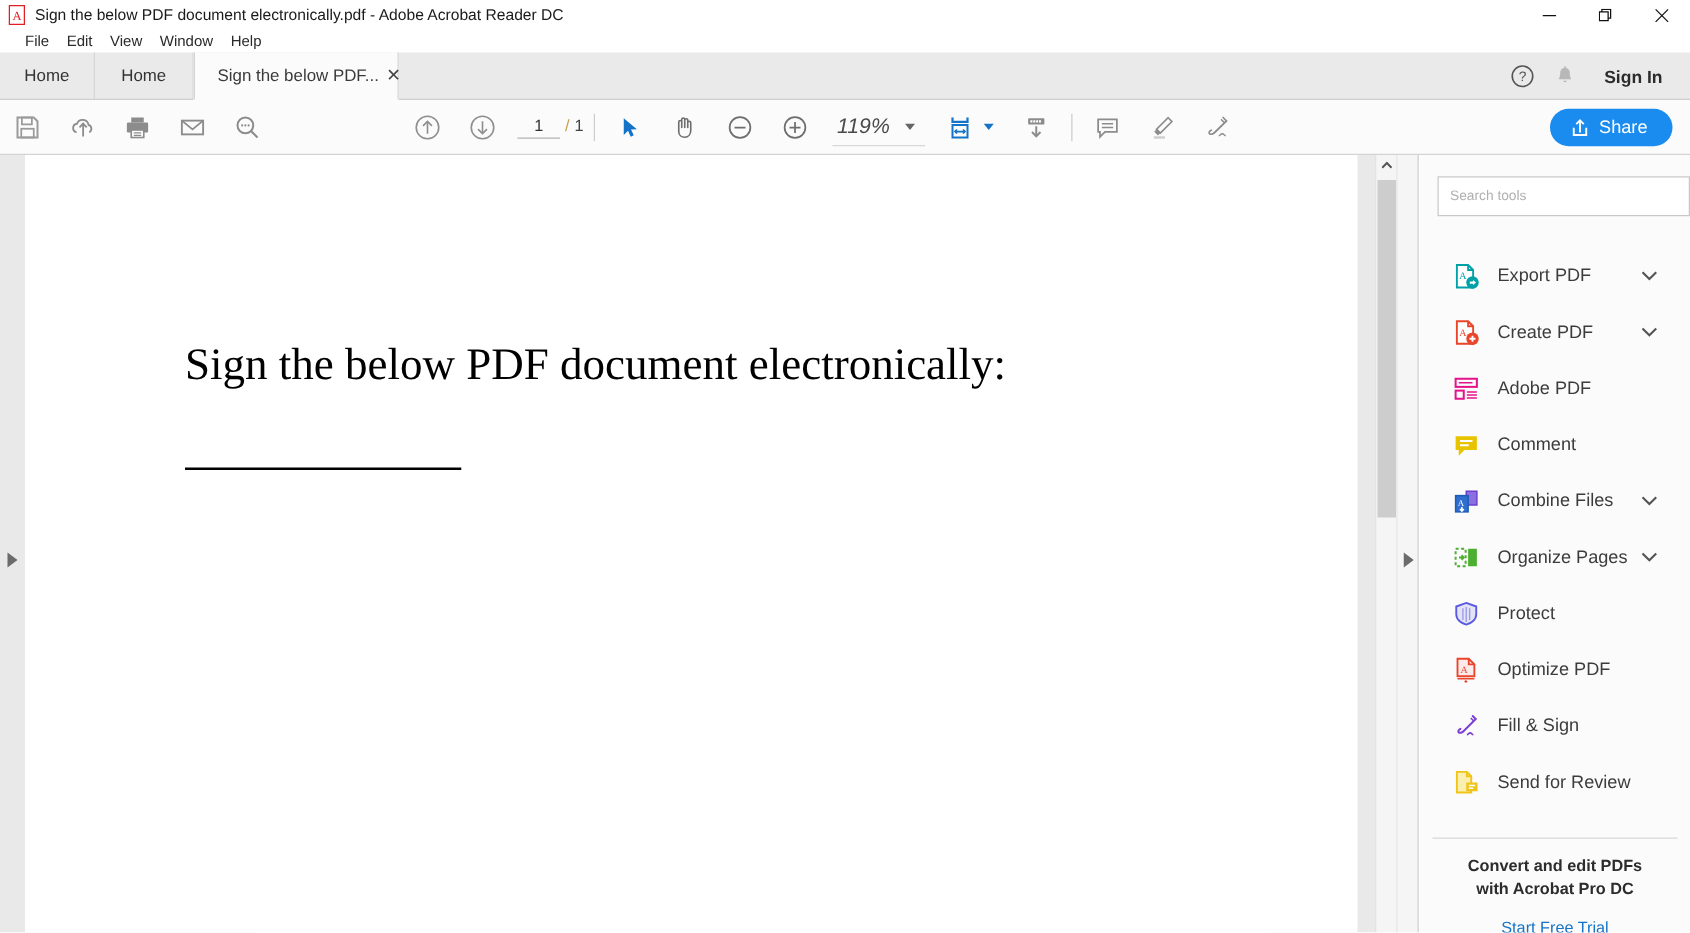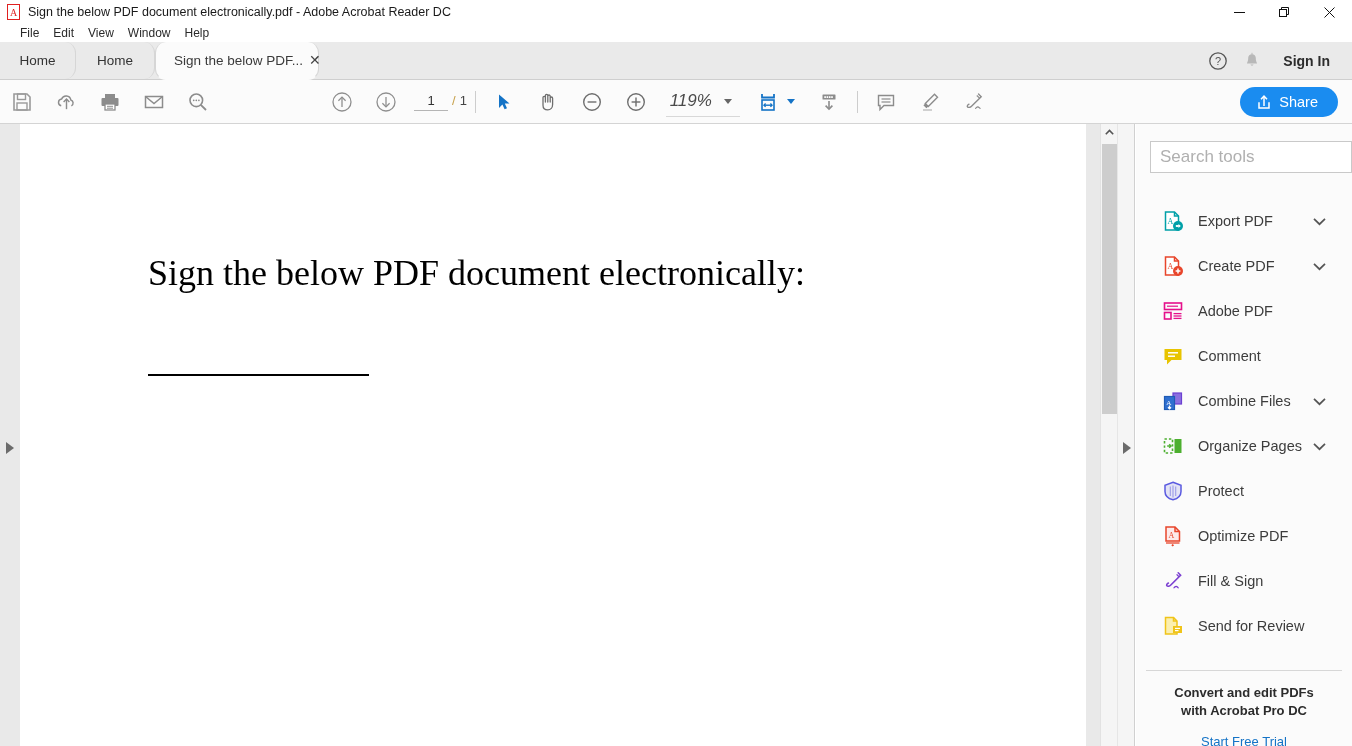--- a/index.html
+++ b/index.html
@@ -47,7 +47,7 @@
   .tab {
     display: flex; align-items: center; justify-content: center;
     font-size: 13.5px; color: #333; padding: 0 22px;
-    border-right: 1px solid #d6d6d6; cursor: default; position: relative; border-radius: 11px;
+    border-right: 1px solid #d6d6d6; cursor: default; position: relative;
   }
   .tab.home { width: 76px; padding: 0; }
   .tab.tools { width: 79px; padding: 0; }

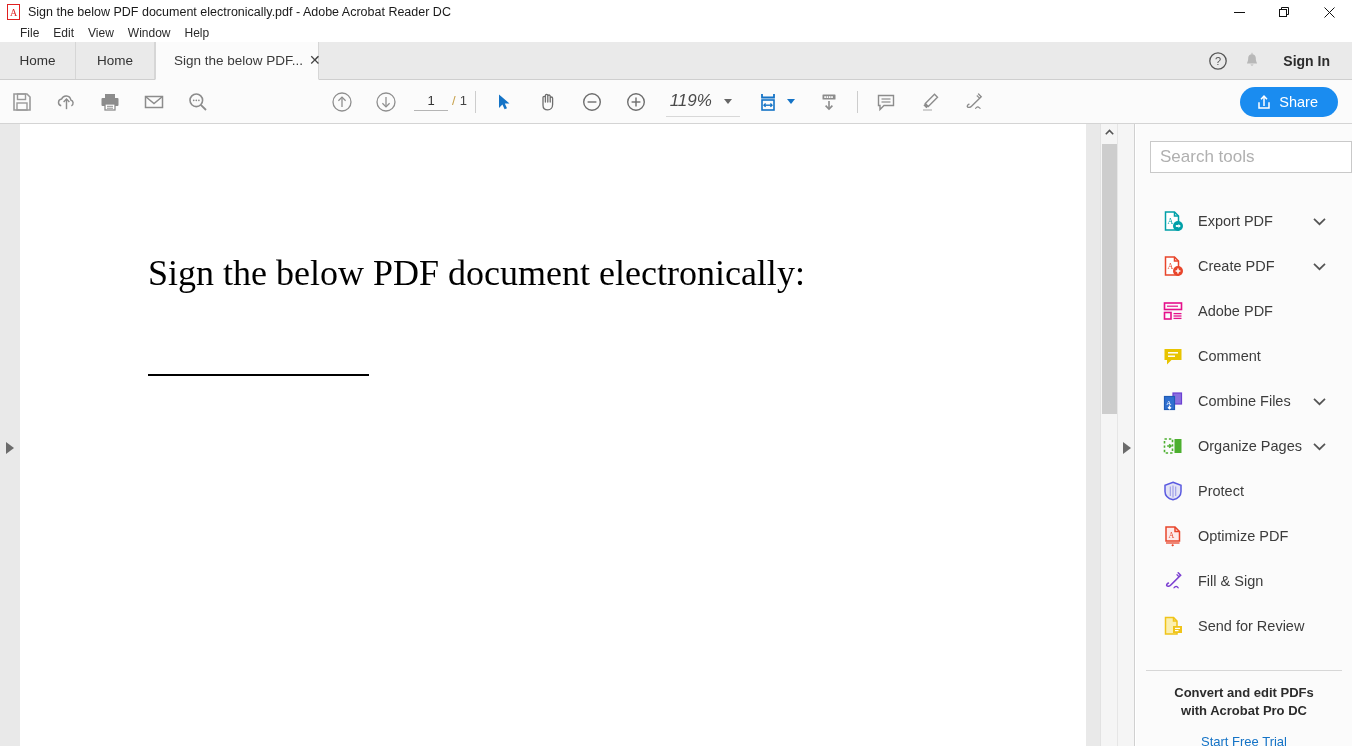--- a/index.html
+++ b/index.html
@@ -176,7 +176,7 @@
   .search-wrap { padding: 17px 0 0 14px; }
   .search-input {
     width: 202px; height: 32px; border: 1px solid #c9c9c9; background: #fff;
-    font-size: 17px; color: #555; padding: 0 9px; outline: none;
+    font-size: 11px; color: #555; padding: 0 9px; outline: none;
     font-family: "Liberation Sans", sans-serif;
   }
   .search-input::placeholder { color: #b0b0b0; }

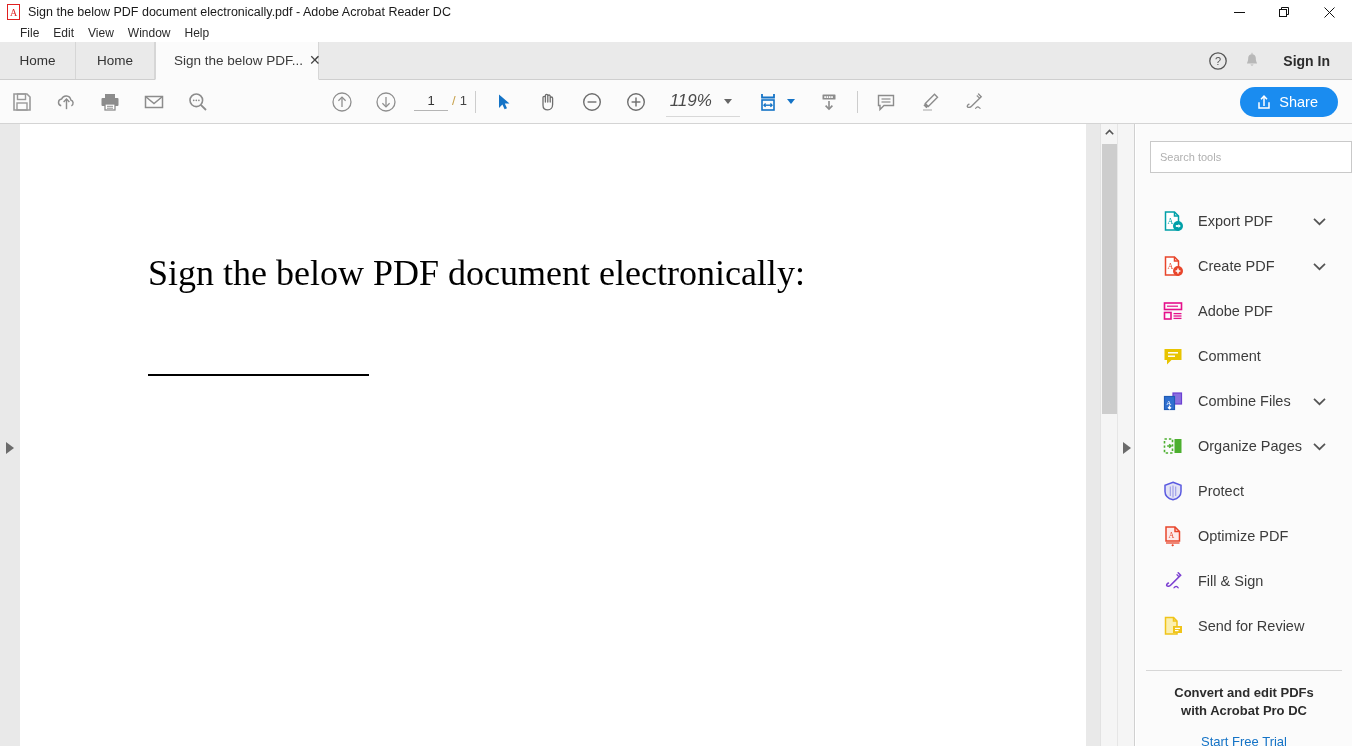--- a/index.html
+++ b/index.html
@@ -130,7 +130,7 @@
     background: #ffffff;
   }
   .doc-heading {
-    position: absolute; left: 128px; top: 128px;
+    position: absolute; left: 128px; top: 146px;
     font-family: "Liberation Serif", serif;
     font-size: 36px; color: #000; white-space: nowrap;
   }

